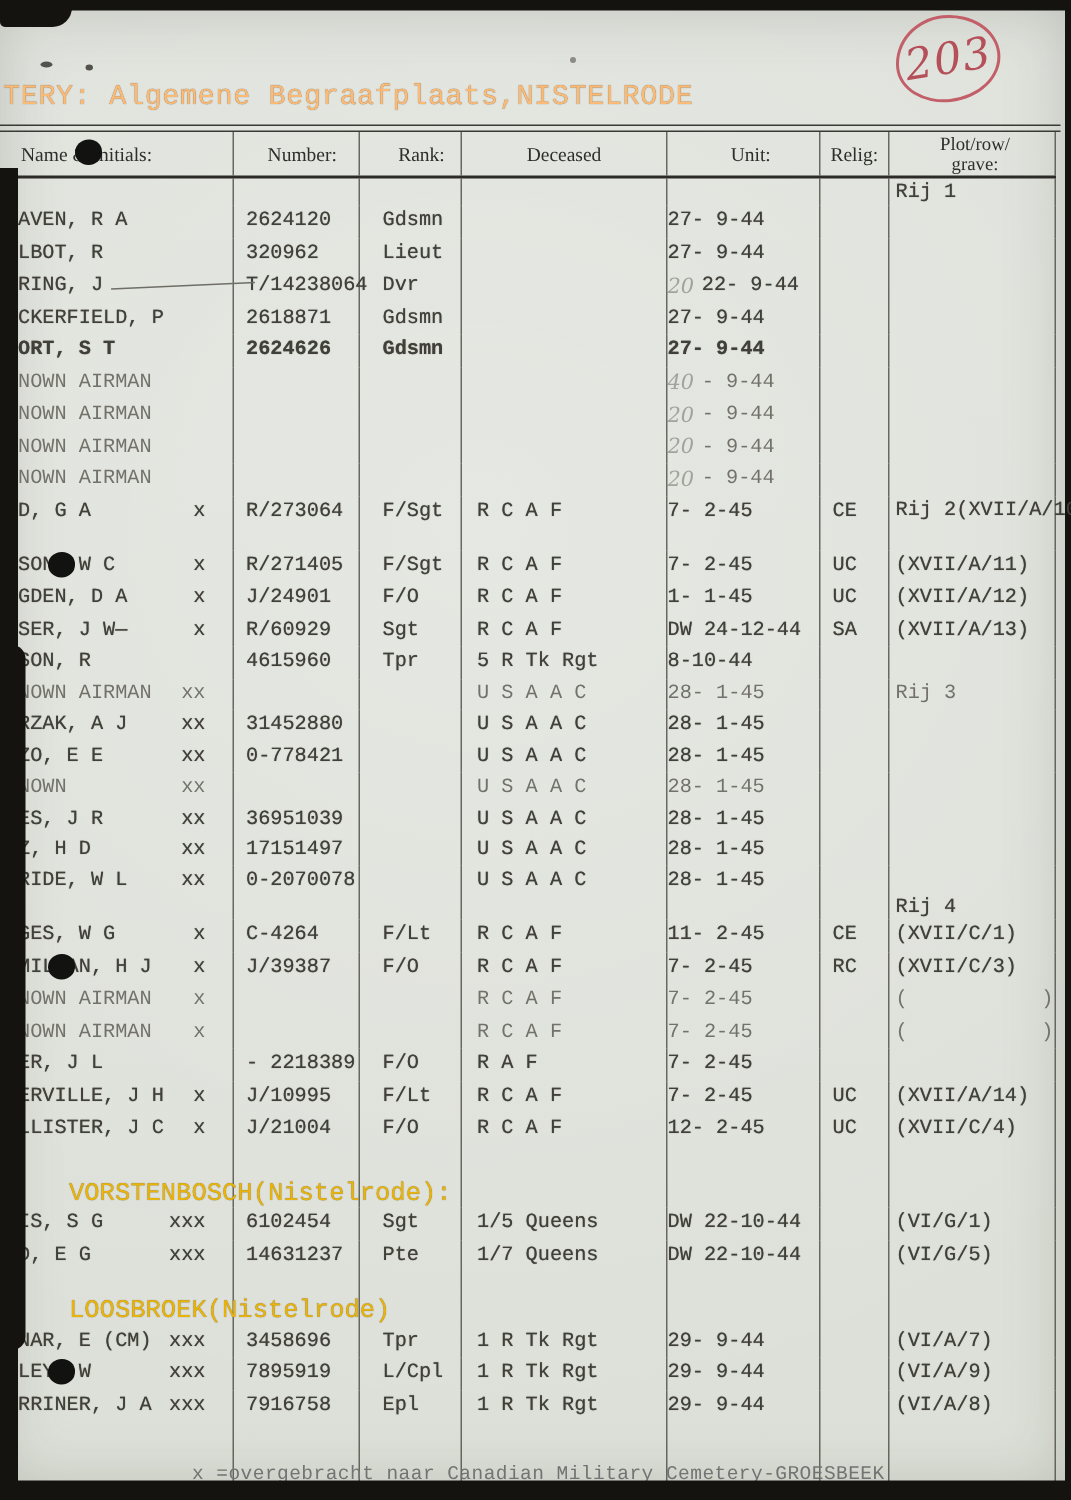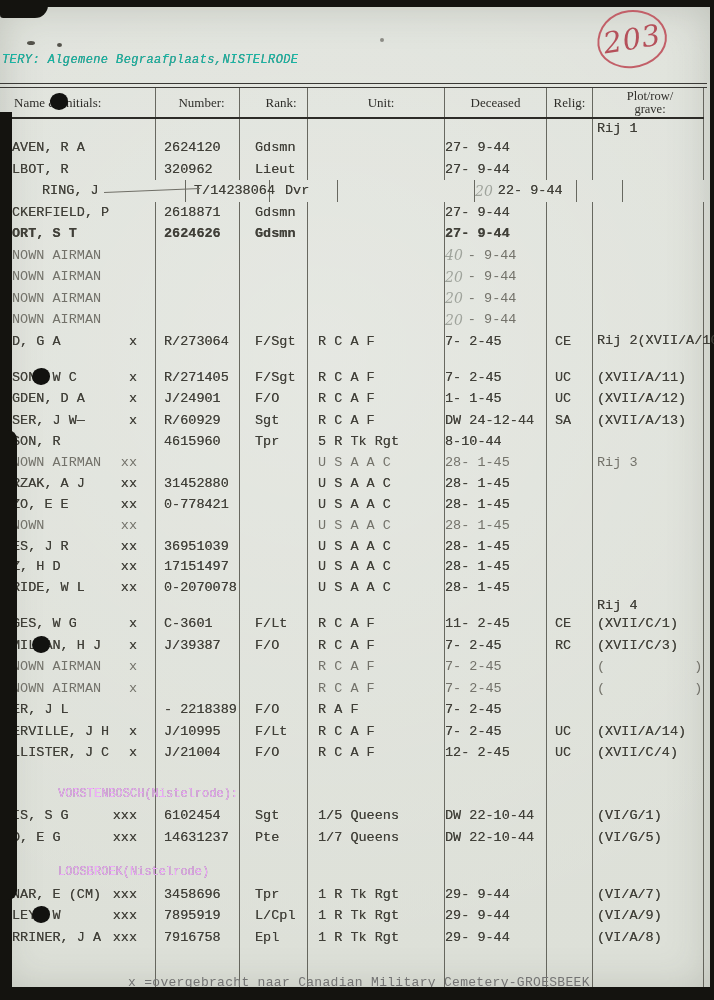--- a/index.html
+++ b/index.html
@@ -20,8 +20,8 @@
       border-radius:0 9px 9px 0;z-index:40;}
   .edge-bottom{position:absolute;bottom:0;left:0;right:0;height:13px;background:#14130f;z-index:50;}
   
-  .title{position:absolute;left:2px;top:53px;font-size:12px;letter-spacing:0.4px;color:#14b8a6;
-      text-shadow:0 0 0.6px rgba(60,60,52,0.8);white-space:pre;z-index:5;font-style:italic;}
+  .title{position:absolute;left:2px;top:53px;font-size:19px;letter-spacing:0.4px;color:#fdba74;
+      text-shadow:0 0 0.6px rgba(60,60,52,0.8);white-space:pre;z-index:5;}
   
   .stamp{position:absolute;left:597px;top:10px;width:66px;height:54px;border:2.5px solid #c25f68;
       border-radius:49% 51% 52% 48% / 55% 50% 50% 45%;transform:rotate(-6deg);z-index:30;

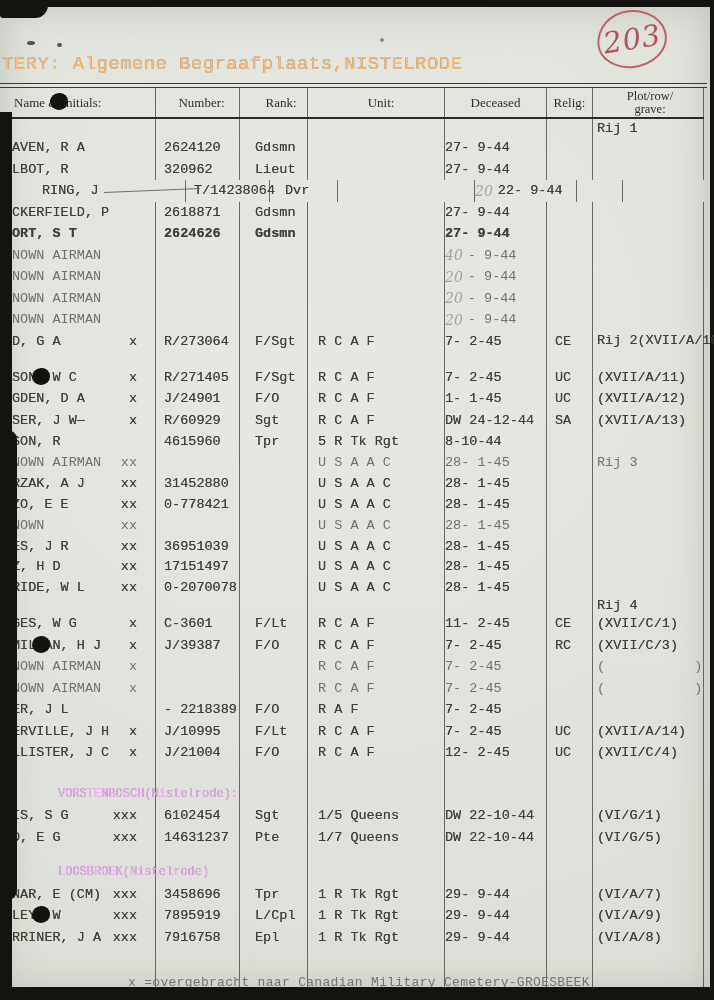--- a/index.html
+++ b/index.html
@@ -89,8 +89,8 @@
       </div>
       <div class="cell c-number">Number:</div>
       <div class="cell c-rank">Rank:</div>
+      <div class="cell c-deceased" style="justify-content:center;padding-right:0;">Deceased</div>
       <div class="cell c-unit">Unit:</div>
-      <div class="cell c-deceased" style="justify-content:center;padding-right:0;">Deceased</div>
       <div class="cell c-relig" style="padding-left:0;">Relig:</div>
       <div class="cell c-plot">
         <span>Plot/row/</span>

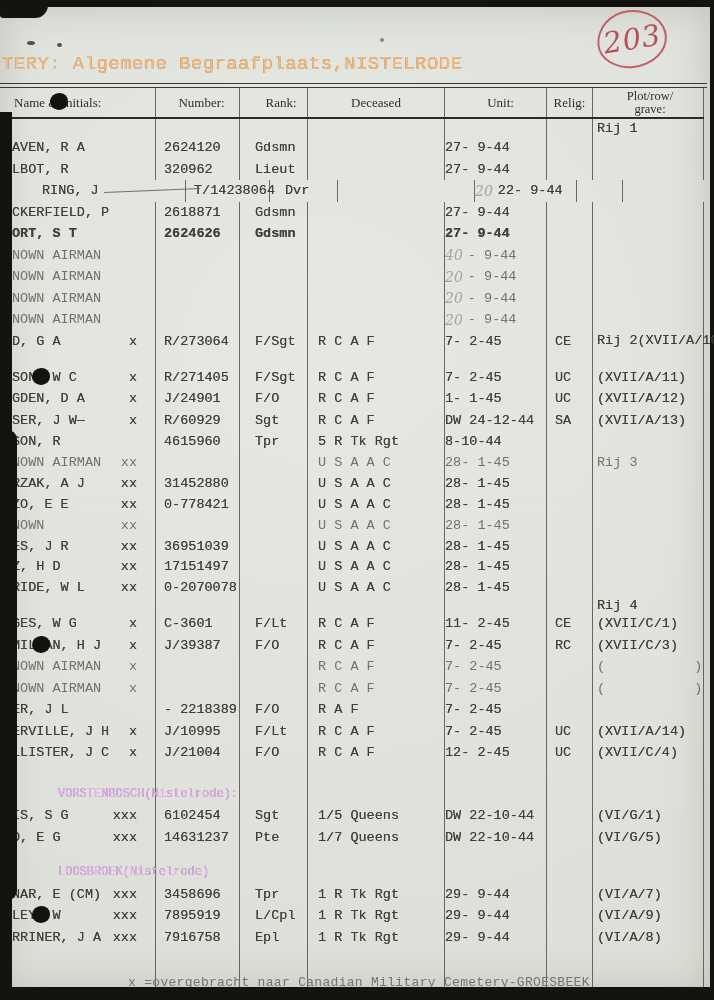--- a/index.html
+++ b/index.html
@@ -125,7 +125,7 @@
           <div class="cell c-relig"></div>
           <div class="cell c-plot"></div>
         </div>
-        <div class="trow" style="height: 21.5px; margin-left: 30px;">
+        <div class="trow" style="height: 21.5px;">
           <div class="cell c-name"><span>RING, J</span><div class="penline"></div></div>
           <div class="cell c-number"><span>T/14238064</span></div>
           <div class="cell c-rank"><span>Dvr</span></div>

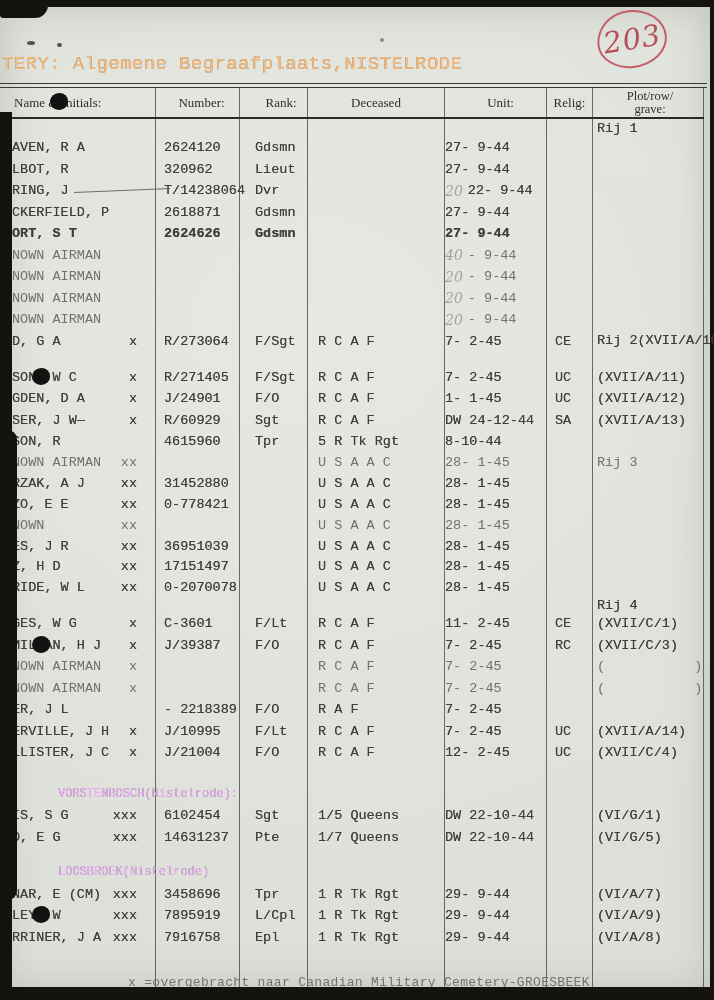--- a/index.html
+++ b/index.html
@@ -307,7 +307,7 @@
         </div>
         <div class="trow" style="height: 21.5px;">
           <div class="cell c-name"><span>GES, W G</span><span class="mk">x</span></div>
-          <div class="cell c-number"><span>C-3601</span></div>
+          <div class="cell c-number"><span>C-4264</span></div>
           <div class="cell c-rank"><span>F/Lt</span></div>
           <div class="cell c-unit"><span>R C A F</span></div>
           <div class="cell c-deceased"><span>11- 2-45</span></div>

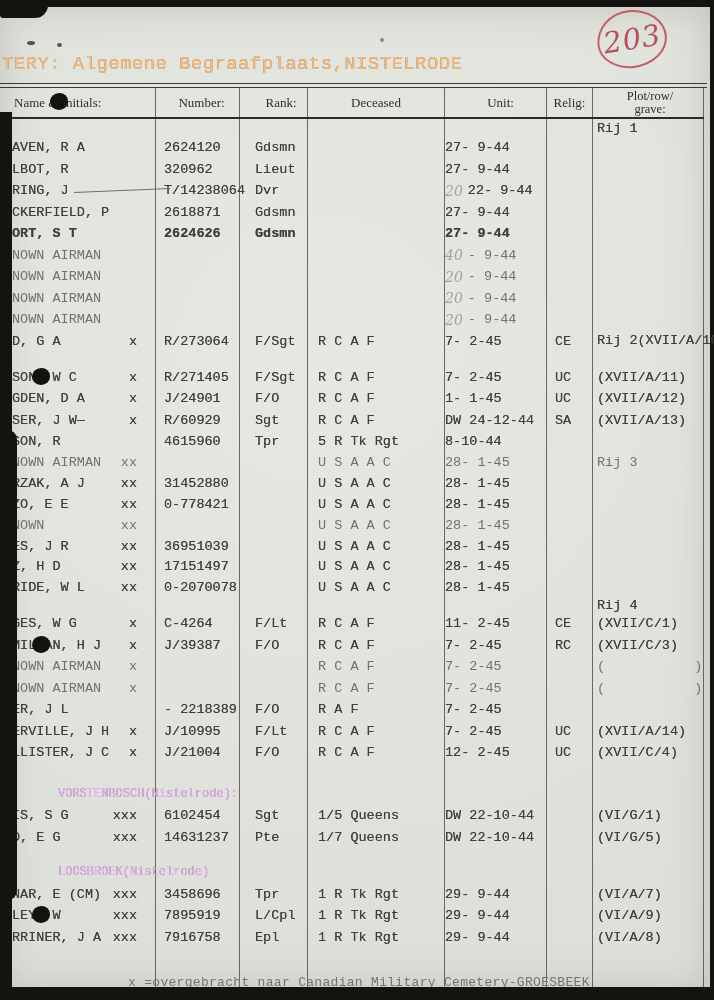--- a/index.html
+++ b/index.html
@@ -58,8 +58,8 @@
       border-radius:52% 48% 50% 50%;top:1px;left:22px;}
   .penline{position:absolute;left:64px;top:10px;width:96px;height:1.2px;background:#6f6e66;
       transform:rotate(-2.5deg);z-index:7;}
-  .section-label{position:absolute;left:36px;top:3px;font-size:12px;color:#f0abfc;
-      text-shadow:0 0 0.6px rgba(60,60,52,0.75);white-space:pre;z-index:9;margin-left:12px;}
+  .section-label{position:absolute;left:36px;top:3px;font-size:17px;color:#eab308;
+      text-shadow:0 0 0.6px rgba(60,60,52,0.75);white-space:pre;z-index:9;}
   
   .footer{position:absolute;left:128px;top:975px;font-size:13px;color:#737373;z-index:20;
       white-space:pre;letter-spacing:0.3px;}

